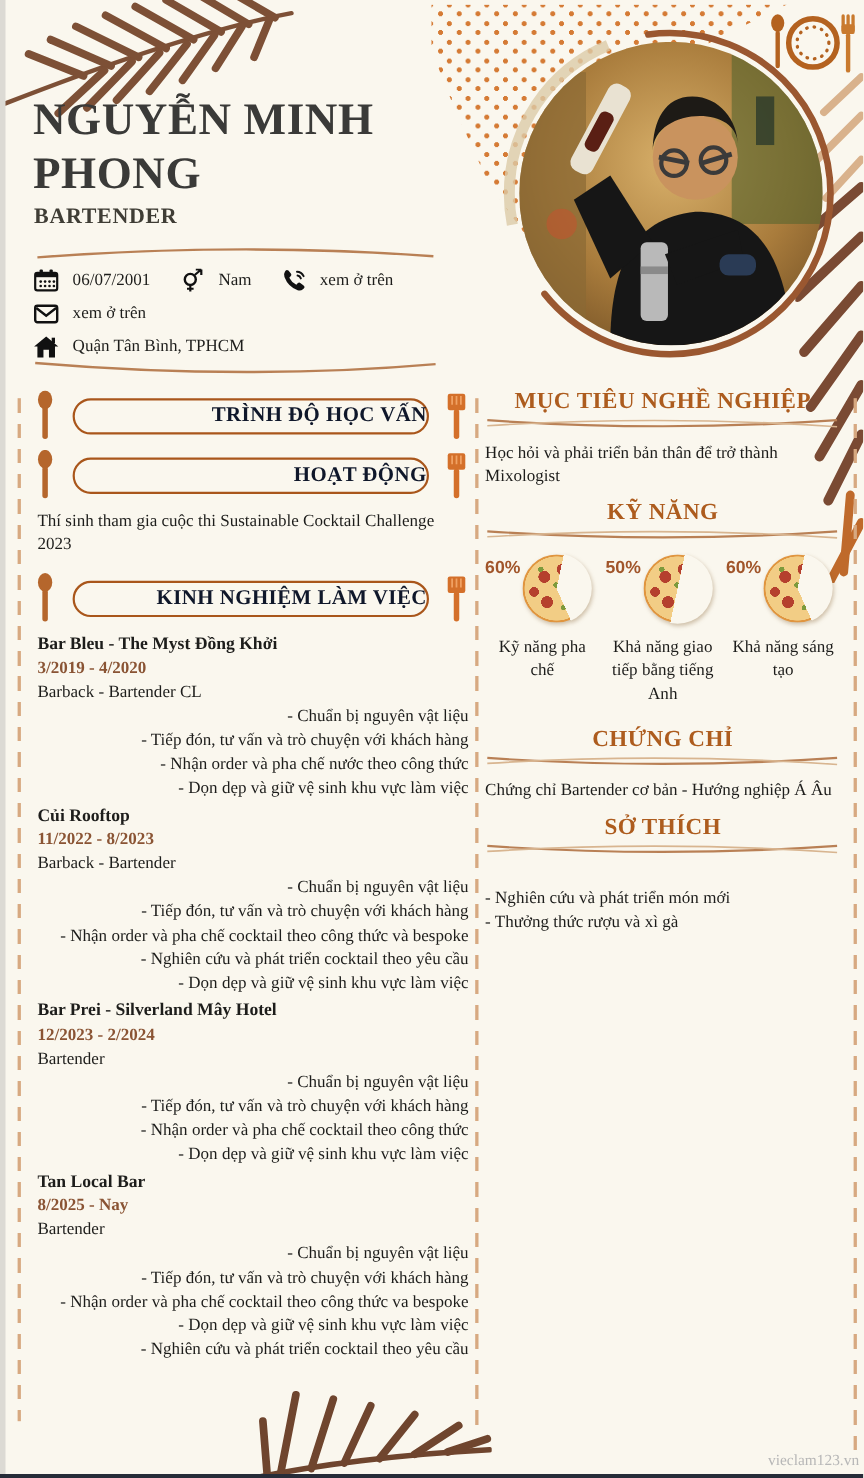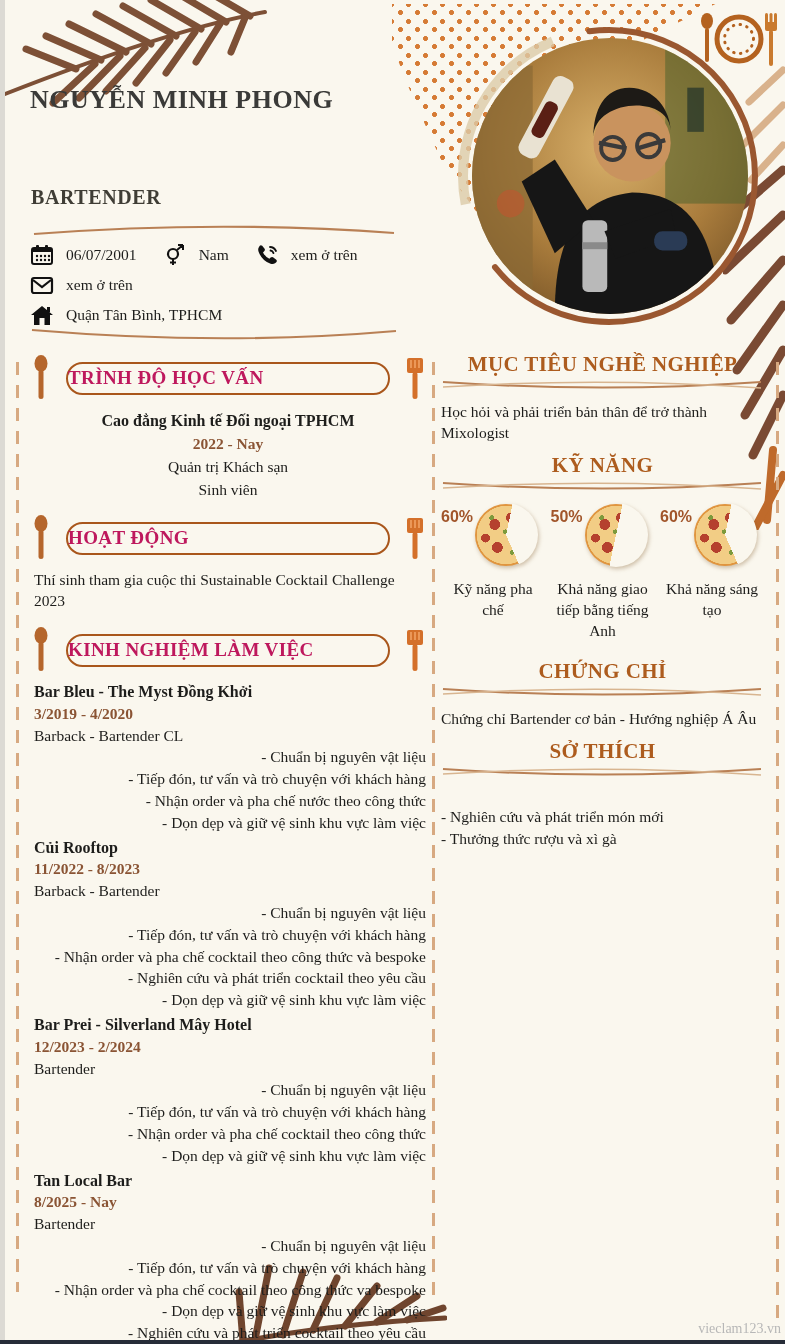--- a/index.html
+++ b/index.html
@@ -24,7 +24,7 @@
   .vdash-right{left:776px;top:362px;height:958px;}
 
   
-  .name{position:absolute;left:30px;top:84px;width:400px;font-size:26px;font-weight:700;color:#3a3a38;line-height:1.2;letter-spacing:.5px;}
+  .name{position:absolute;left:30px;top:84px;width:400px;font-size:41px;font-weight:700;color:#3a3a38;line-height:1.2;letter-spacing:.5px;}
   .job-title{position:absolute;left:31px;top:186px;font-size:20px;font-weight:700;color:#3f3d35;letter-spacing:.6px;}
   .curve-a{position:absolute;left:30px;top:220px;}
   .curve-b{position:absolute;left:28px;top:326px;}

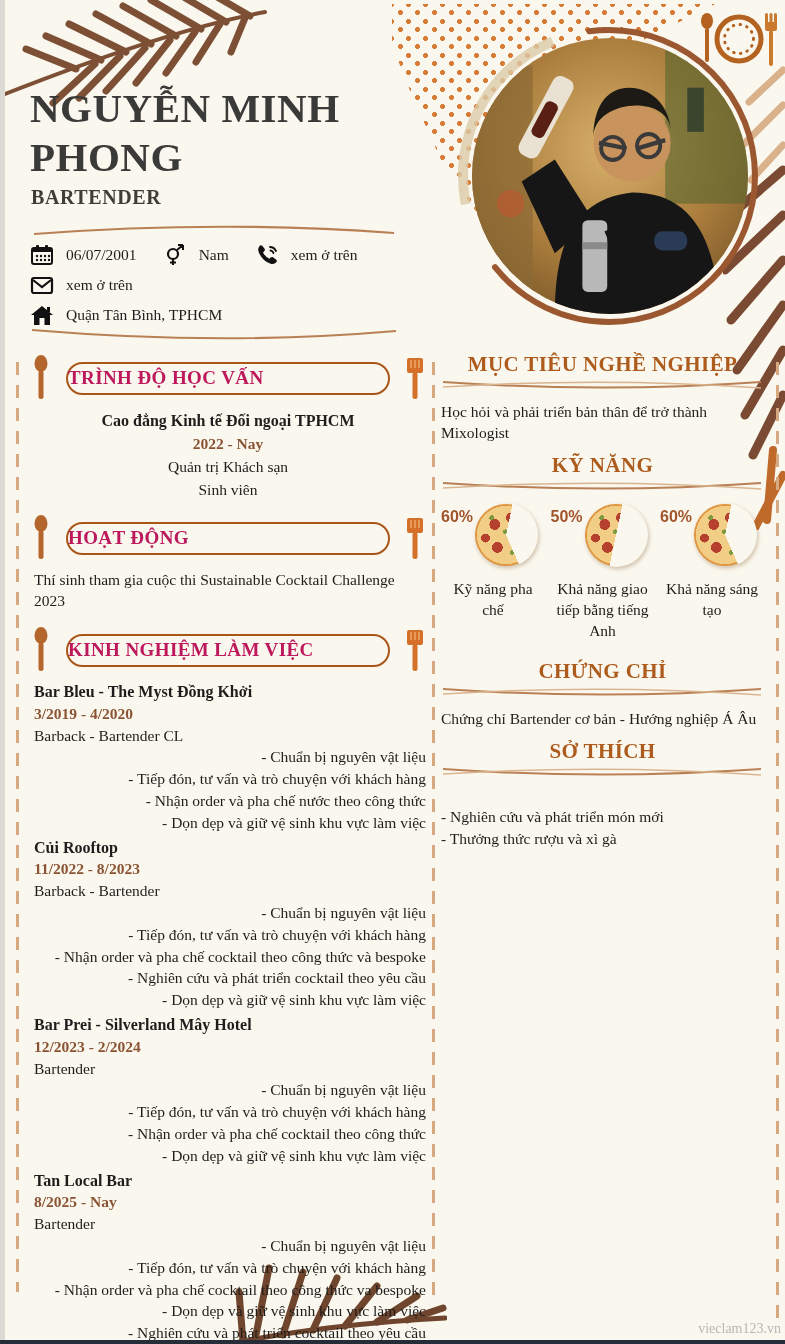--- a/index.html
+++ b/index.html
@@ -45,8 +45,8 @@
 
   
   .lsec-header{display:flex;align-items:center;margin-bottom:8px;}
-  .pill{flex:1;margin:0 14px;border:2.5px solid #a9561b;border-radius:20px;text-align:left;
-    font-size:19px;font-weight:700;color:#be185d;padding:3px 0 4px;letter-spacing:.4px;}
+  .pill{flex:1;margin:0 14px;border:2.5px solid #a9561b;border-radius:20px;text-align:right;
+    font-size:19px;font-weight:700;color:#0f172a;padding:3px 0 4px;letter-spacing:.4px;}
   .hicon{width:22px;height:46px;flex:0 0 auto;}
 
   .edu-block{text-align:center;font-size:15.5px;line-height:23px;margin-bottom:14px;}

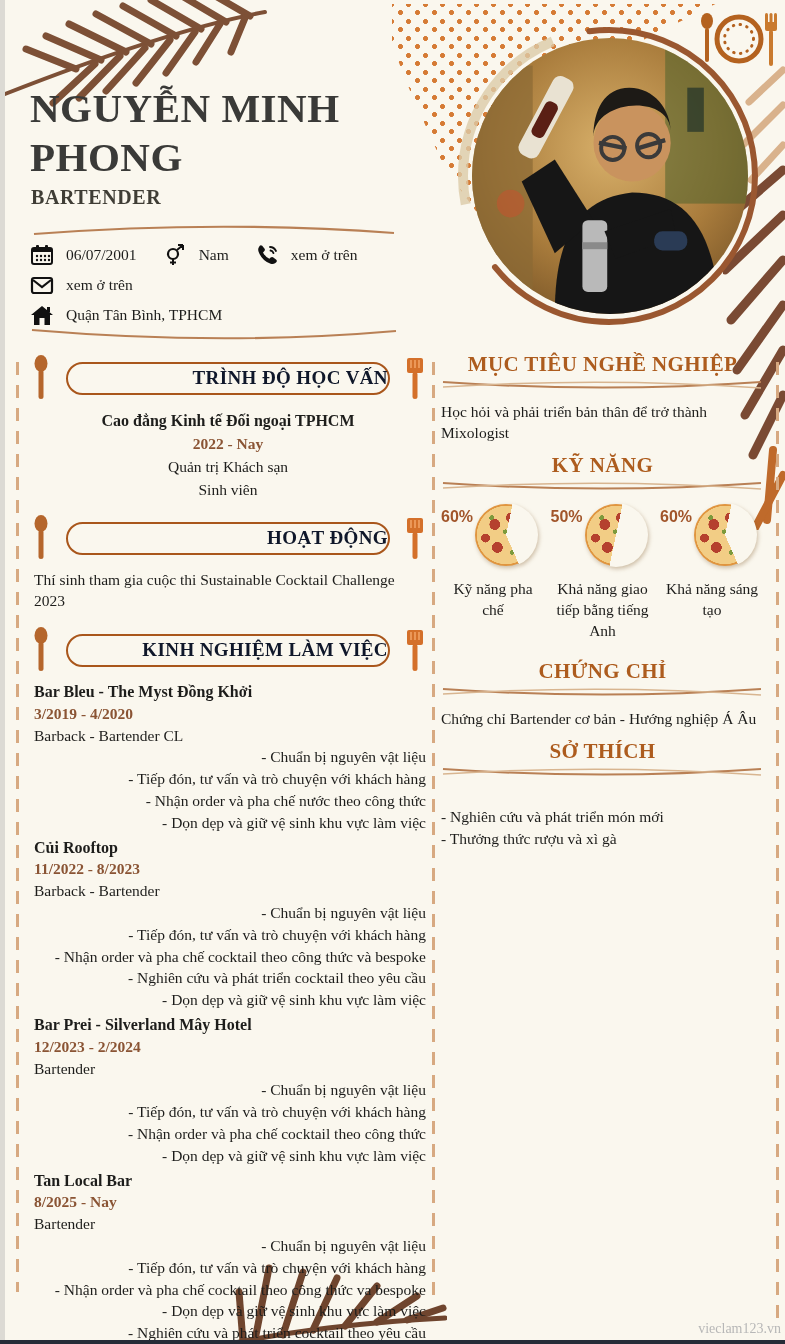--- a/index.html
+++ b/index.html
@@ -291,12 +291,6 @@
         <path d="M7,5 V13 M11,5 V13 M15,5 V13" stroke="#f0a264" stroke-width="1.6"></path>
         <rect x="8.5" y="17" width="5" height="27" rx="2.5" fill="#d4702a"></rect>
       </svg>
-    </div>
-    <div class="edu-block">
-      <div class="edu-school">Cao đẳng Kinh tế Đối ngoại TPHCM</div>
-      <div class="date-brown">2022 - Nay</div>
-      <div>Quản trị Khách sạn</div>
-      <div>Sinh viên</div>
     </div>
 
     <div class="lsec-header">

